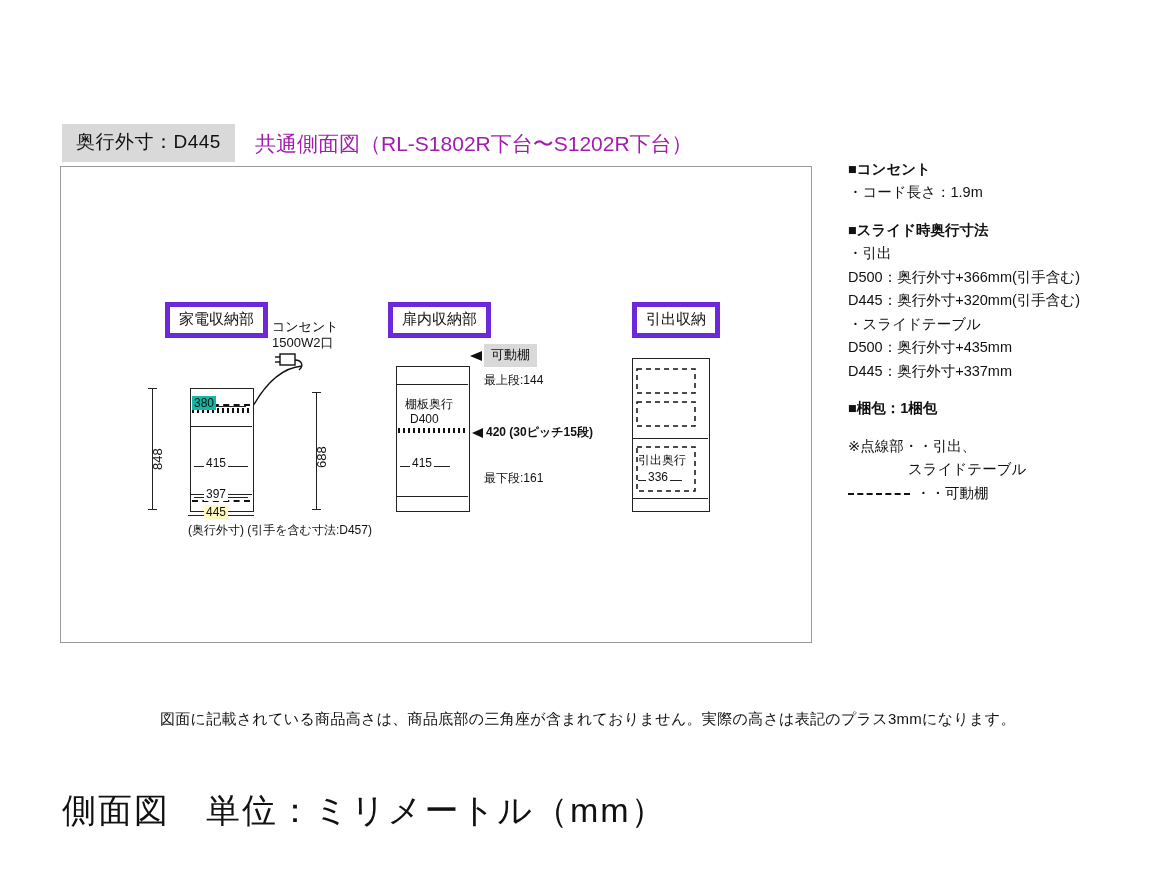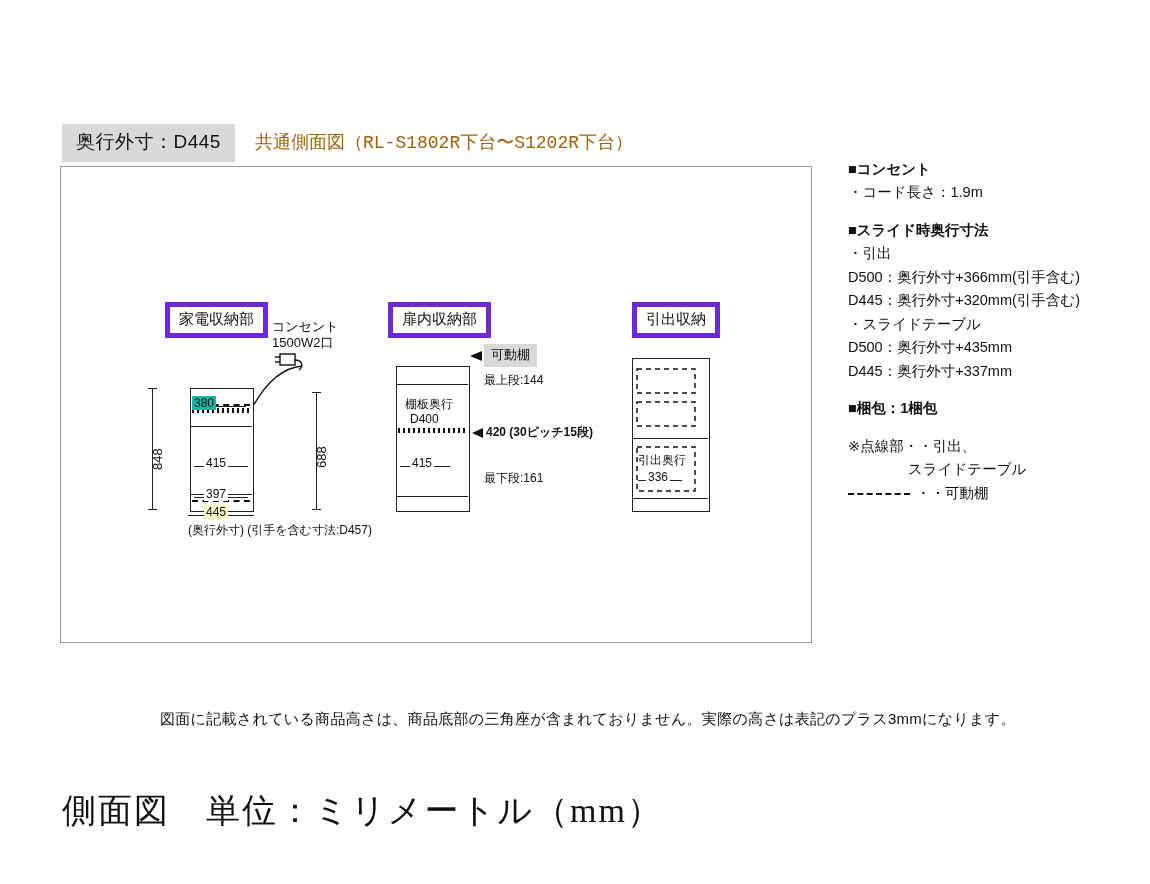--- a/index.html
+++ b/index.html
@@ -25,7 +25,7 @@
   }
   .side-title{
     position:absolute;left:255px;top:130px;
-    font-size:18px;color:#a16207;white-space:nowrap;font-family:Liberation Mono, monospace;
+    font-size:21px;color:#a21caf;white-space:nowrap;
   }
 
   

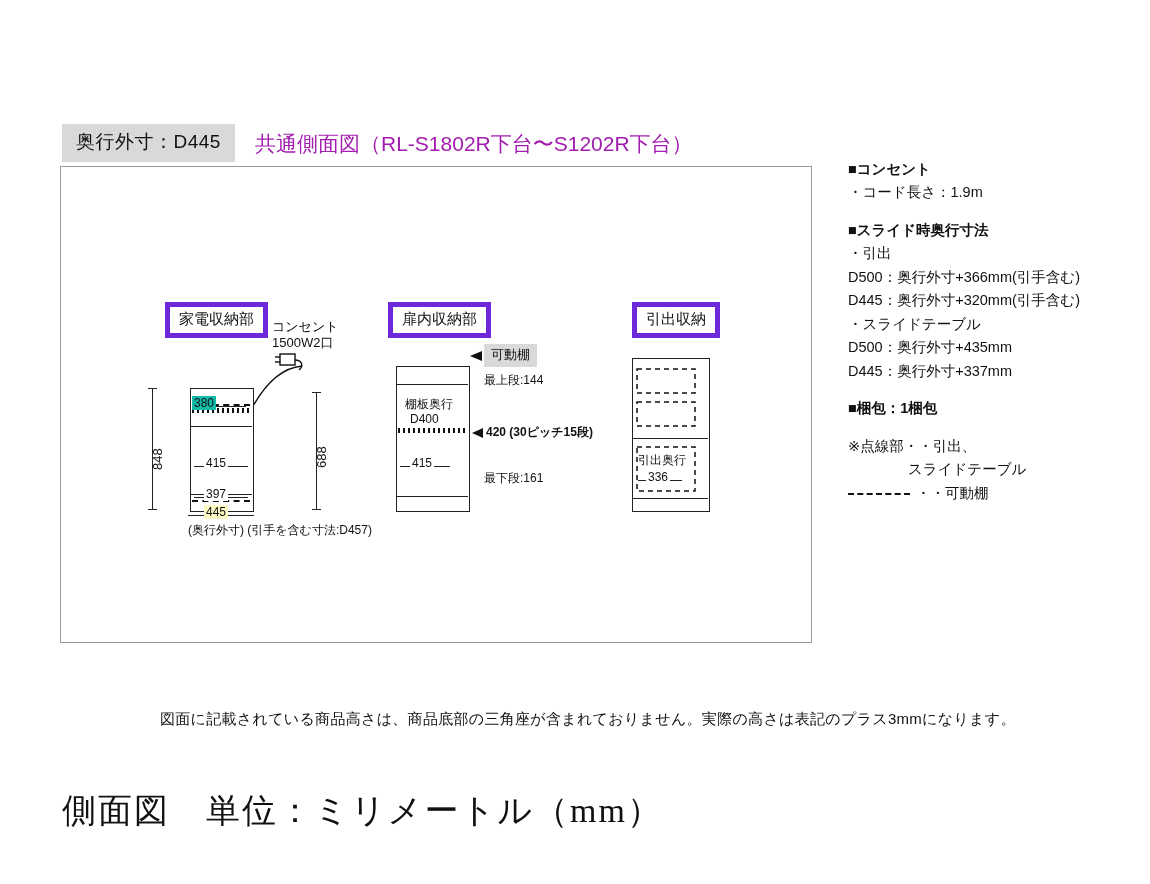--- a/index.html
+++ b/index.html
@@ -118,7 +118,7 @@
   }
   .bigtitle{
     position:absolute;left:62px;top:788px;
-    font-size:34px;color:#111;letter-spacing:2px;white-space:nowrap;font-family:Liberation Serif, serif;
+    font-size:34px;color:#111;letter-spacing:2px;white-space:nowrap;
   }
 </style>
 </head>

